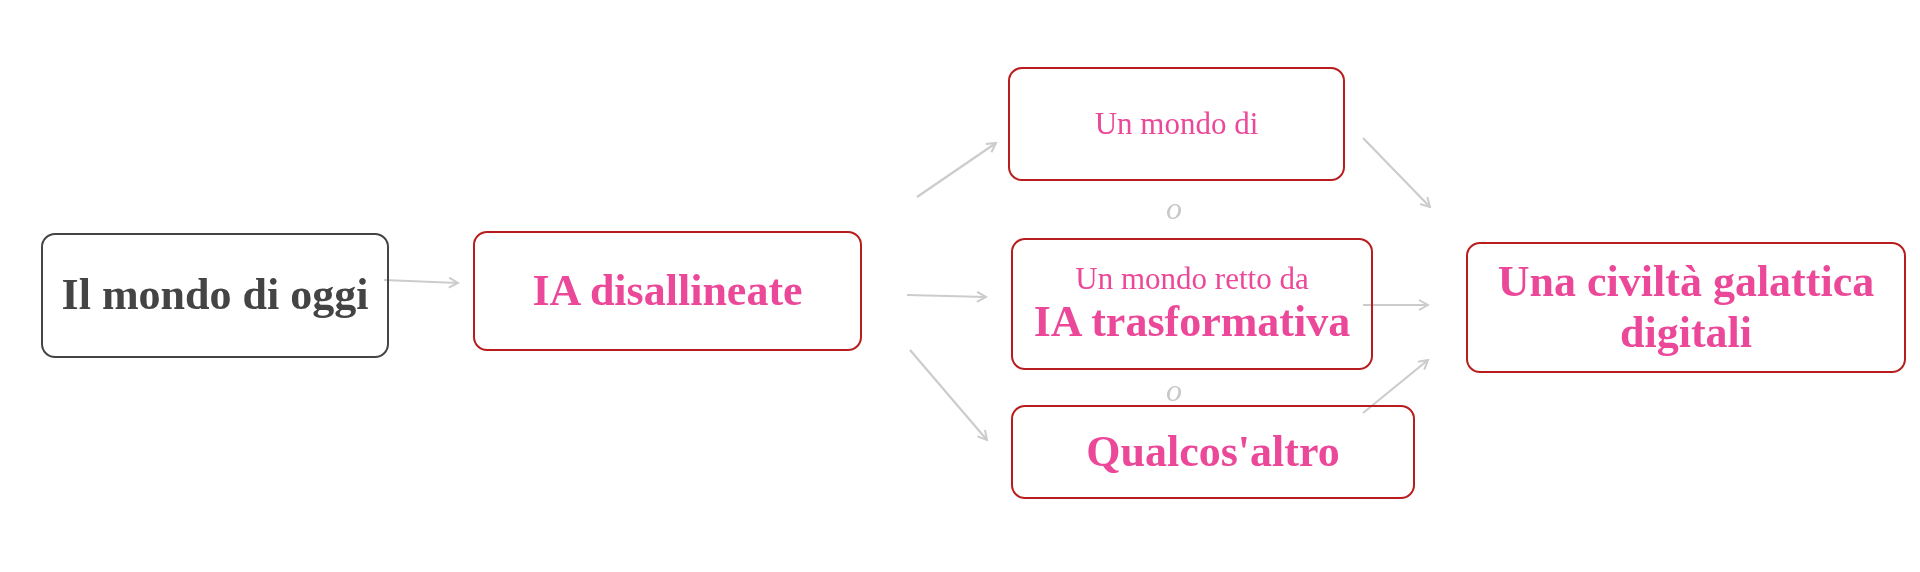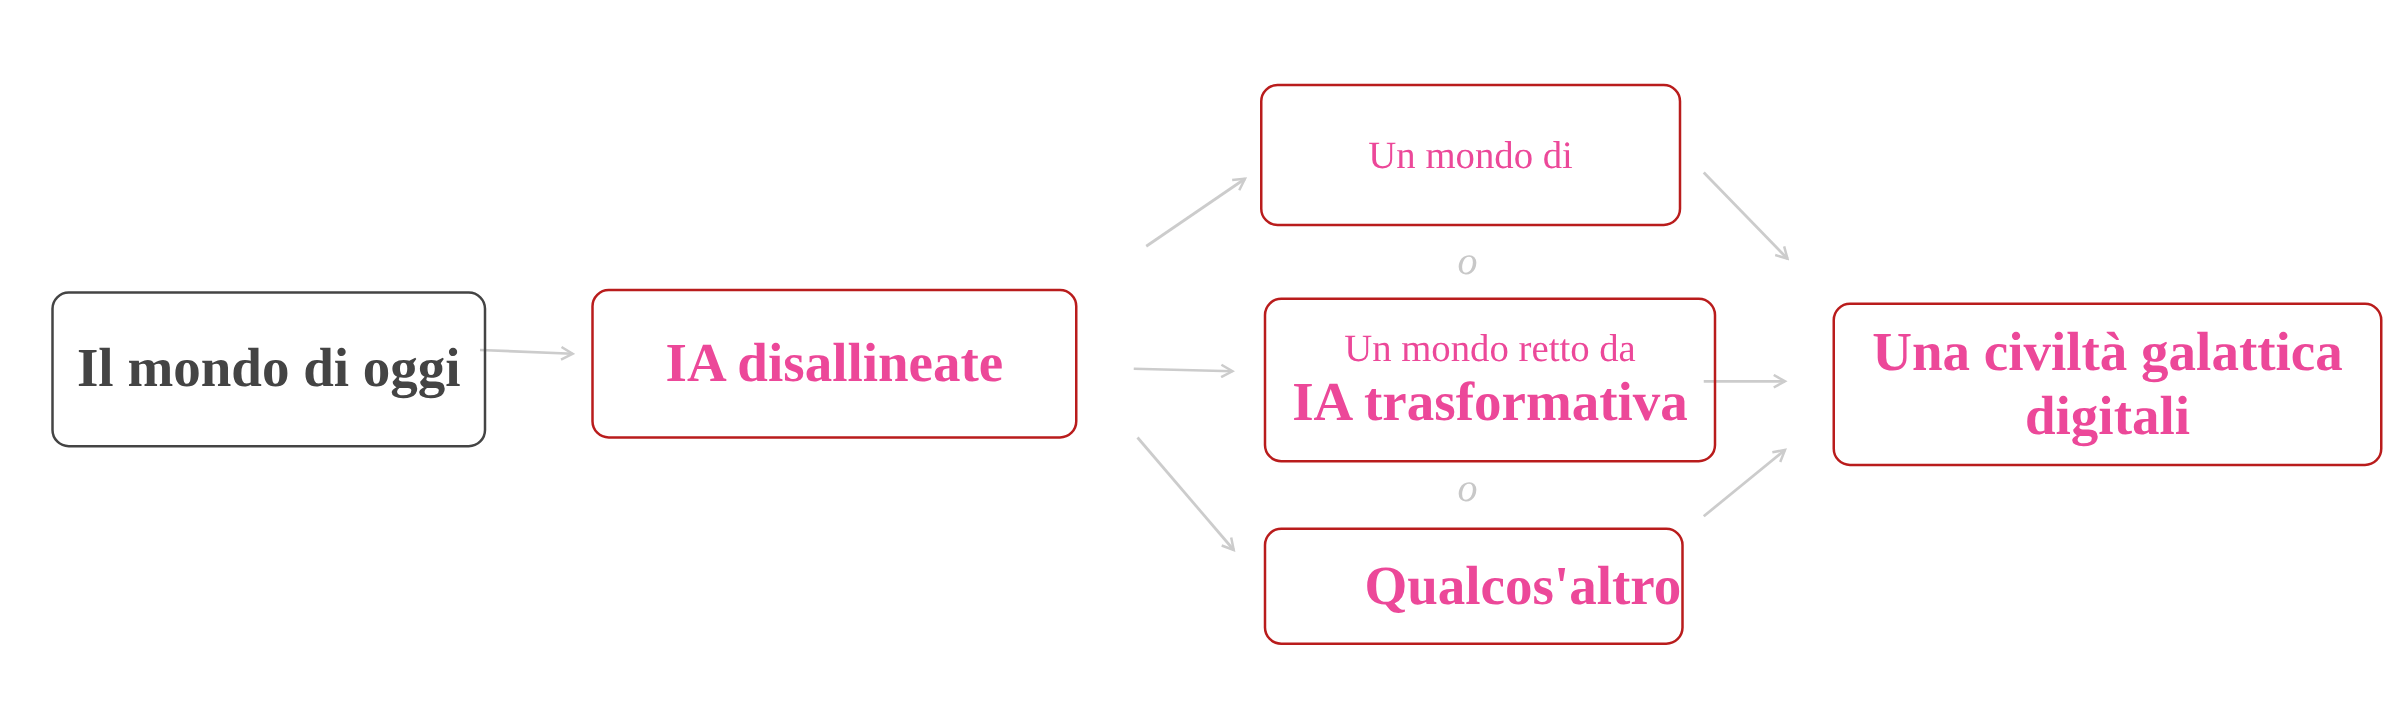--- a/index.html
+++ b/index.html
@@ -56,7 +56,7 @@
 
 <div class="sep" style="left:1154px; top:372px;">o</div>
 
-<div class="node muted" style="left:1011px; top:422px; width:336px; height:94px;align-items:flex-end;">
+<div class="node muted" style="left:1011px; top:405px; width:404px; height:94px;">
   <span class="big">Qualcos'altro</span>
 </div>
 

